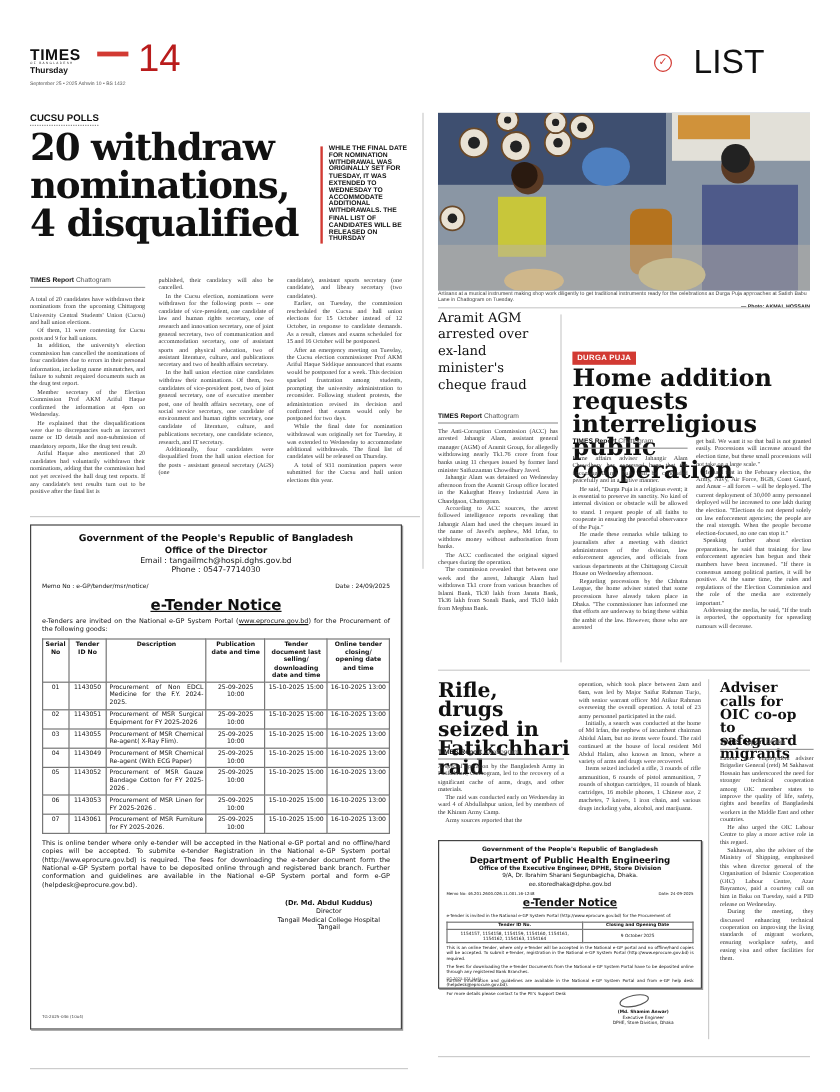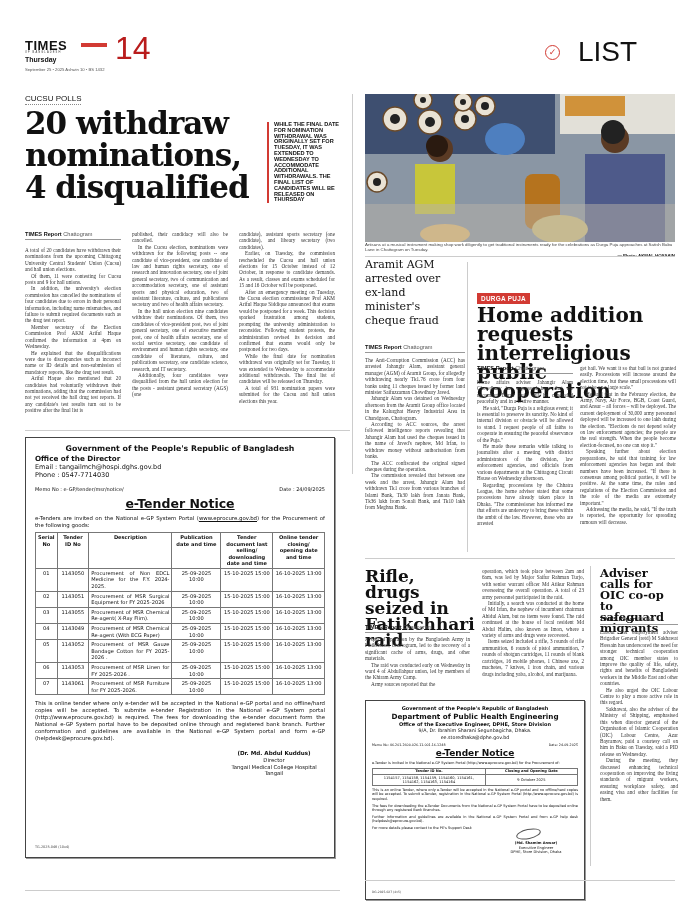--- a/index.html
+++ b/index.html
@@ -22,7 +22,7 @@
 .news{left:578px;top:39px;font-family:"Liberation Sans",sans-serif;font-size:28px;font-weight:300;color:#111;line-height:26px}
 .news-icon{left:545px;top:45px;width:15px;height:15px;border:1px solid #d23a33;border-radius:50%;color:#d23a33;font-size:9px;line-height:13px;text-align:center}
 
-.kicker{left:25px;top:94px;font-family:"Liberation Sans",sans-serif;font-weight:400;font-size:8px;color:#111;border-bottom:1px dotted #888;padding-bottom:1px}
+.kicker{left:25px;top:94px;font-family:"Liberation Sans",sans-serif;font-weight:700;font-size:8px;color:#111;border-bottom:1px dotted #888;padding-bottom:1px}
 .headline1{left:25px;top:107px;width:228px;font-family:"DejaVu Serif",serif;font-weight:700;font-size:31px;line-height:32px;color:#111;letter-spacing:-1px}
 .deck{left:267px;top:122px;width:78px;border-left:2px solid #d23a33;padding-left:5px;font-family:"Liberation Sans",sans-serif;font-weight:700;font-size:5.6px;line-height:5.8px;color:#111}
 

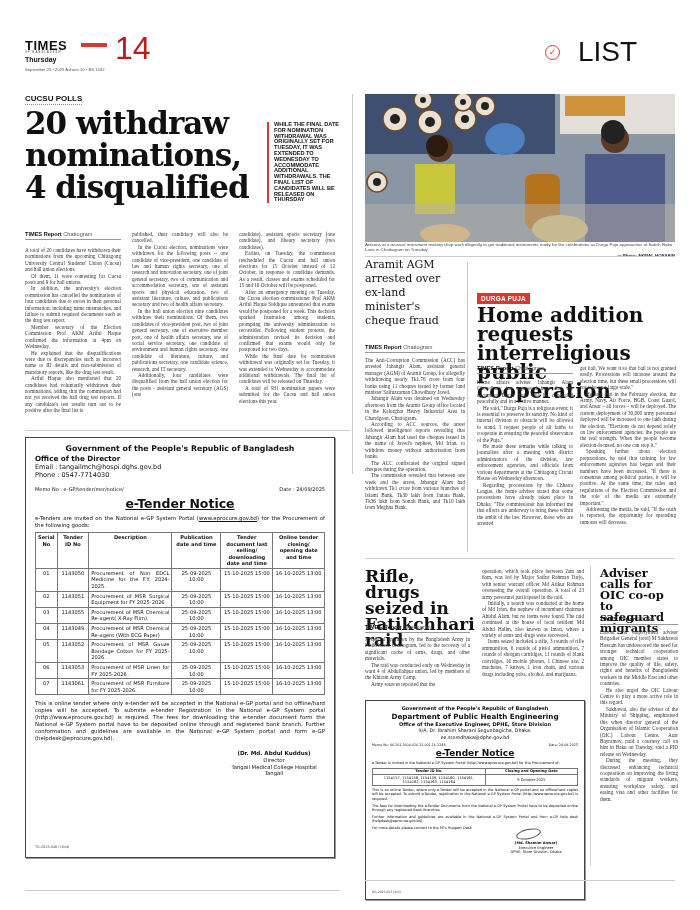--- a/index.html
+++ b/index.html
@@ -35,7 +35,7 @@
 
 .tender1{left:25px;top:437px;width:310px;height:421px;border:1px solid #444;padding:6px 9px;font-family:"DejaVu Sans",sans-serif;color:#111;box-shadow:1px 1px 0 #999}
 .t1-gov{text-align:center;font-weight:700;font-size:7.8px;line-height:9.5px}
-.t1-off{text-align:left;font-weight:700;font-size:7.2px;line-height:9px}
+.t1-off{text-align:center;font-weight:700;font-size:7.2px;line-height:9px}
 .t1-hosp{text-align:center;font-weight:700;font-size:10.6px;line-height:13px}
 .t1-contact{text-align:left;font-size:6.5px;line-height:8.2px}
 .t1-memo{display:flex;justify-content:space-between;font-size:5px;margin-top:7px}

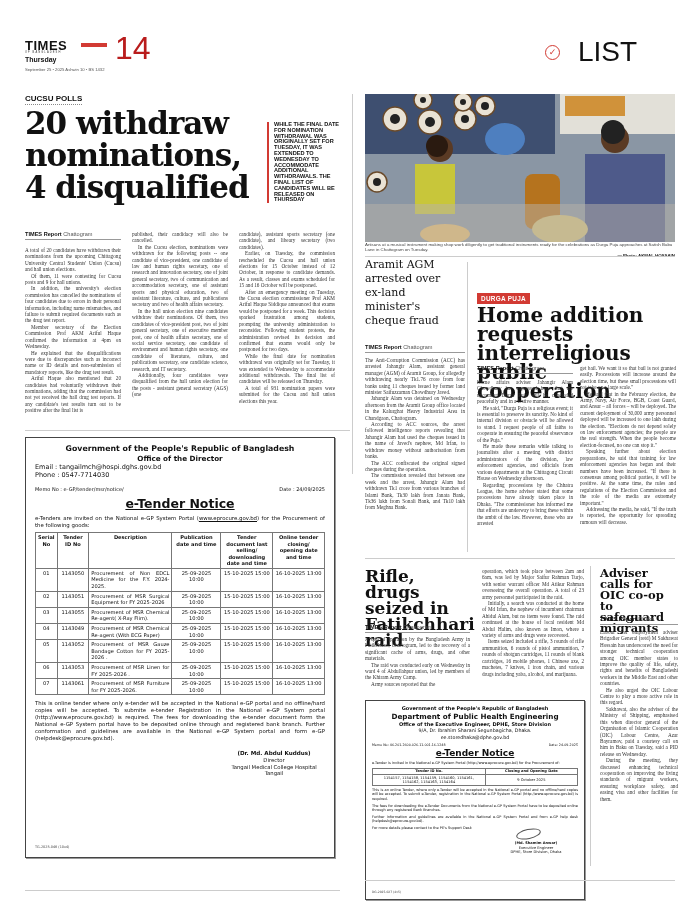--- a/index.html
+++ b/index.html
@@ -37,7 +37,7 @@
 .t1-gov{text-align:center;font-weight:700;font-size:7.8px;line-height:9.5px}
 .t1-off{text-align:center;font-weight:700;font-size:7.2px;line-height:9px}
 .t1-hosp{text-align:center;font-weight:700;font-size:10.6px;line-height:13px}
-.t1-contact{text-align:left;font-size:6.5px;line-height:8.2px}
+.t1-contact{text-align:center;font-size:6.5px;line-height:8.2px}
 .t1-memo{display:flex;justify-content:space-between;font-size:5px;margin-top:7px}
 .t1-title{text-align:center;font-weight:700;font-size:12.5px;text-decoration:underline;margin:4px 0 4px}
 .t1-intro{font-size:5.4px;line-height:7px;text-align:justify}

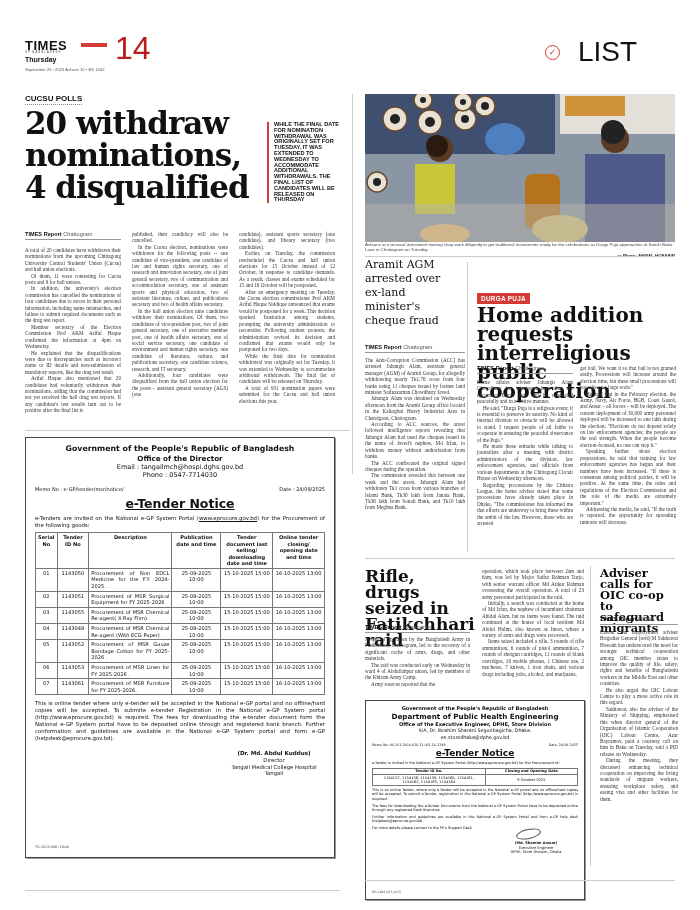--- a/index.html
+++ b/index.html
@@ -51,7 +51,7 @@
 .t1-sign b{font-size:5.6px}
 .t1-code{position:absolute;left:9px;bottom:8px;font-size:3.4px;color:#444}
 
-.tender2{left:365px;top:700px;width:220px;height:200px;border:1px solid #444;padding:4px 6px;font-family:"DejaVu Sans",sans-serif;color:#111;box-shadow:1px 1px 0 #999}
+.tender2{left:365px;top:700px;width:220px;height:124px;border:1px solid #444;padding:4px 6px;font-family:"DejaVu Sans",sans-serif;color:#111;box-shadow:1px 1px 0 #999}
 .t2c{text-align:center}
 table.t2{border-collapse:collapse;width:100%;font-size:3.6px;line-height:4.4px;margin-top:2px}
 table.t2 th,table.t2 td{border:0.5px solid #777;padding:0.5px 2px;text-align:center}

